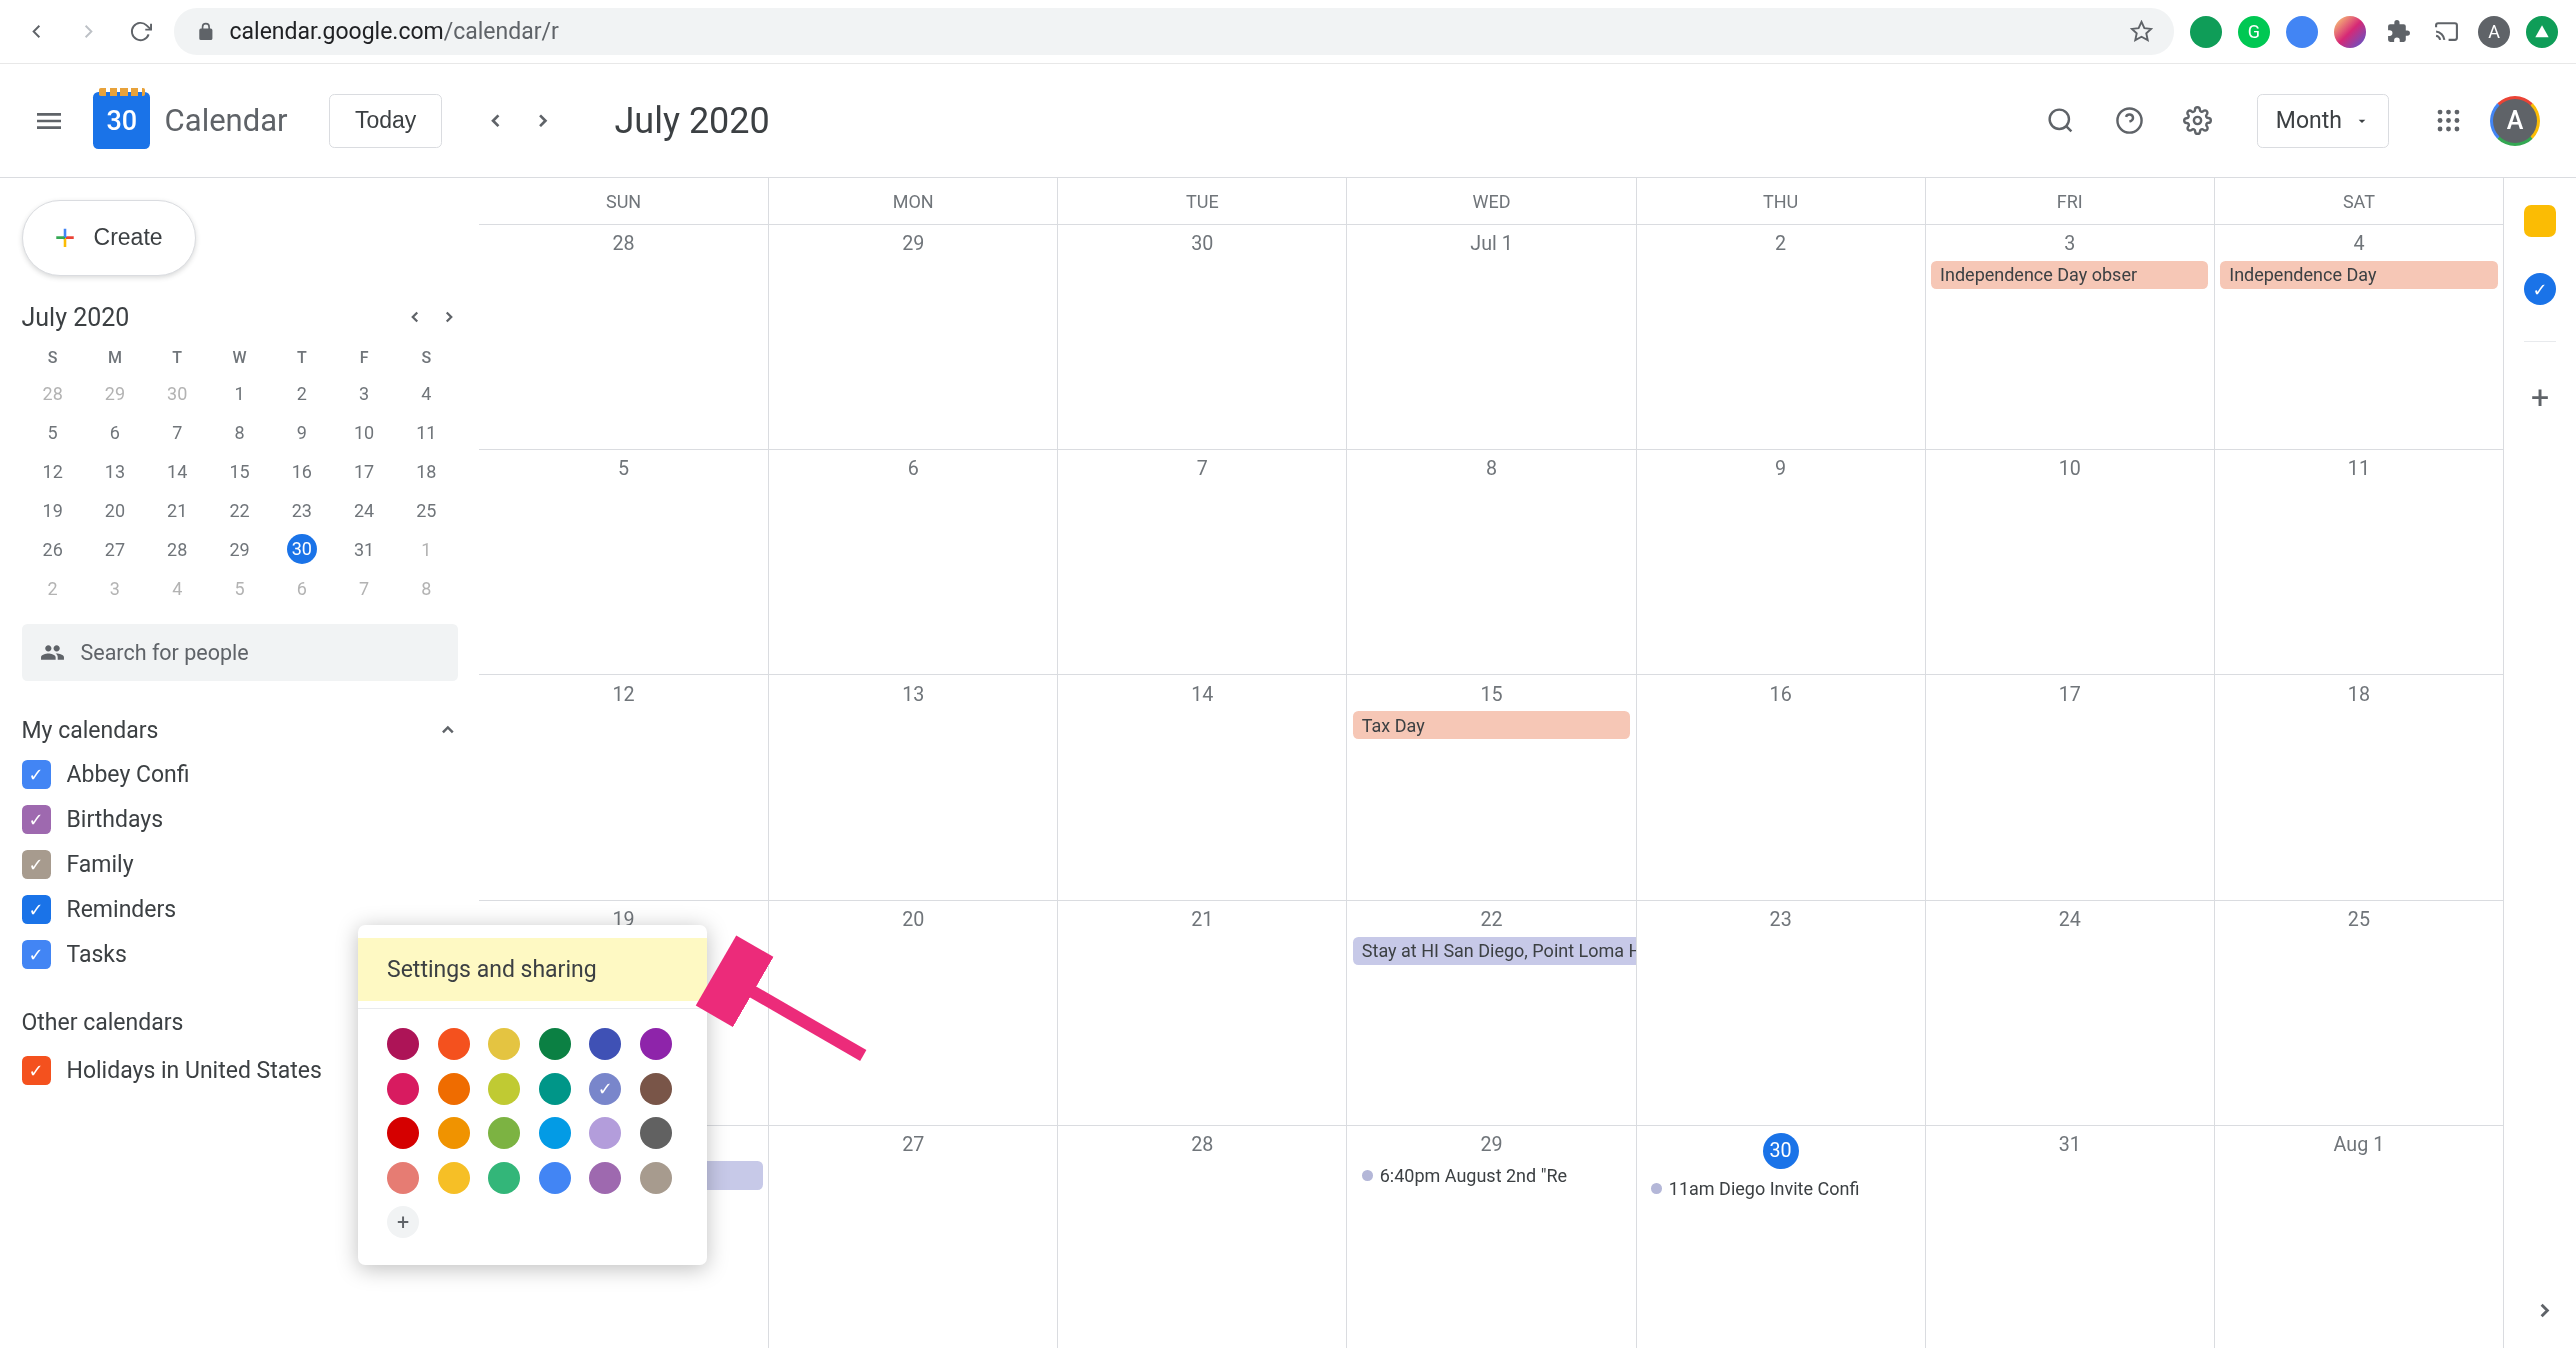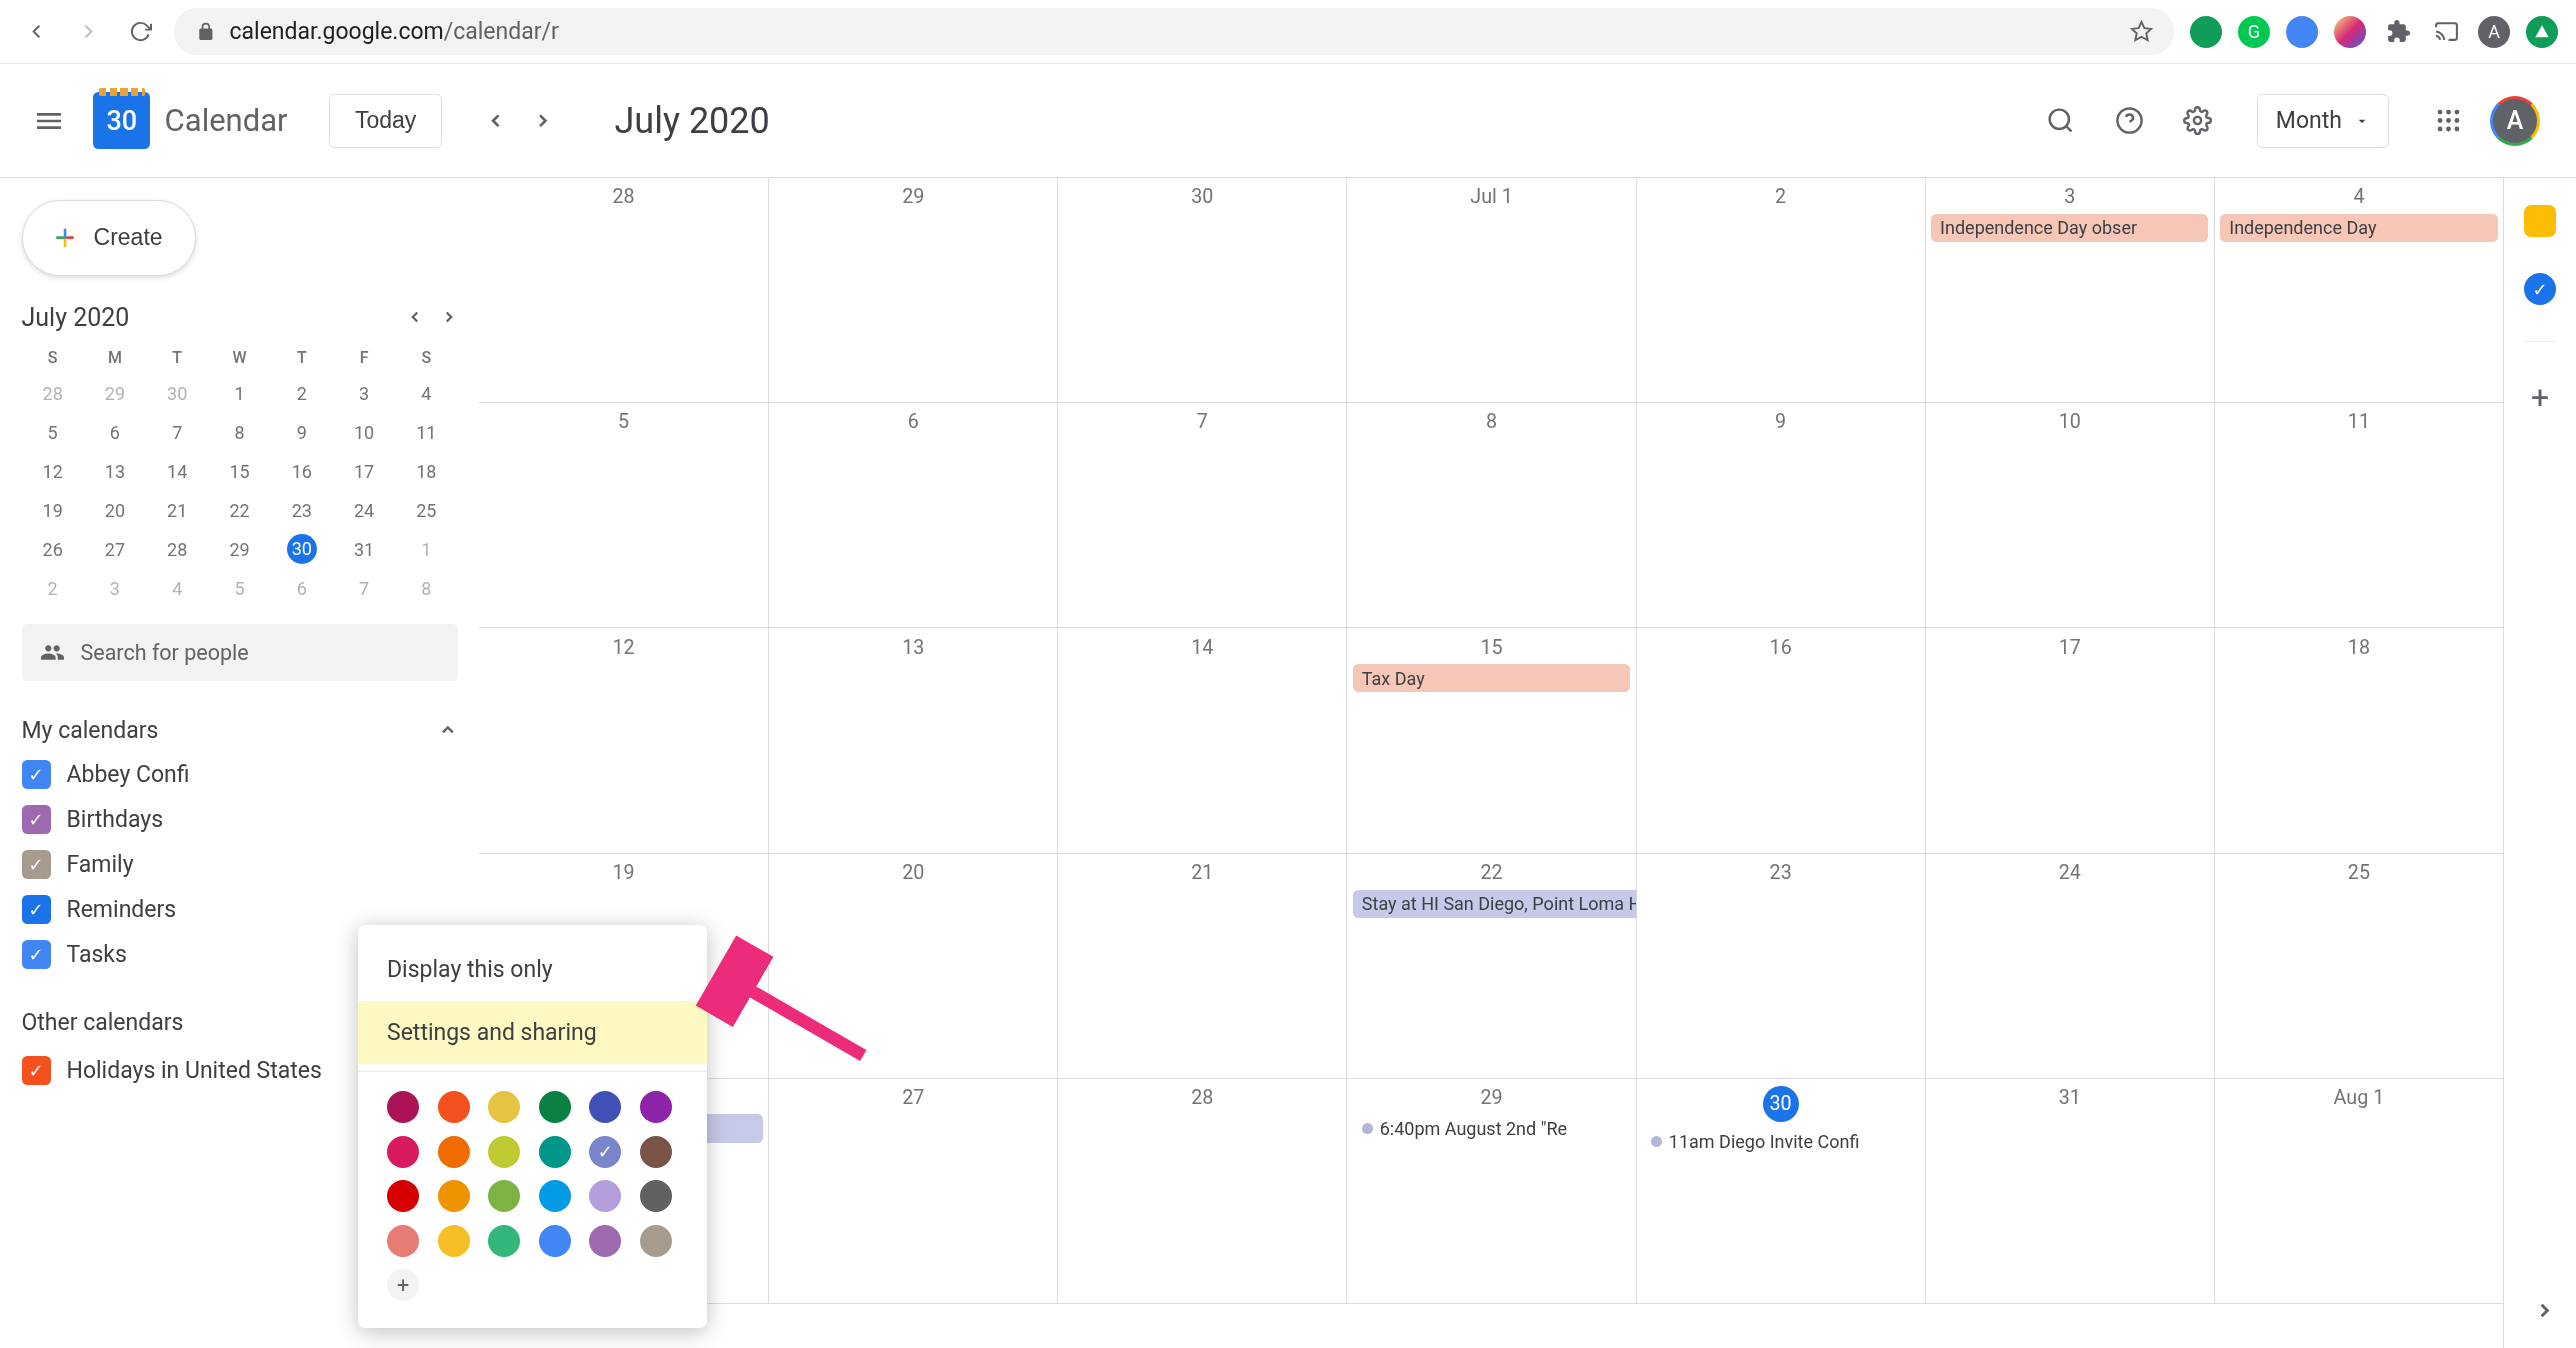--- a/index.html
+++ b/index.html
@@ -427,6 +427,15 @@
 
   <div class="main-area">
     <div class="grid-area">
+      <div class="weekday-row" id="weekday-row">
+          <div>SUN</div>
+          <div>MON</div>
+          <div>TUE</div>
+          <div>WED</div>
+          <div>THU</div>
+          <div>FRI</div>
+          <div>SAT</div>
+        </div>
       <div class="weeks" id="weeks">
           <div class="week">
             <div class="day-cell">

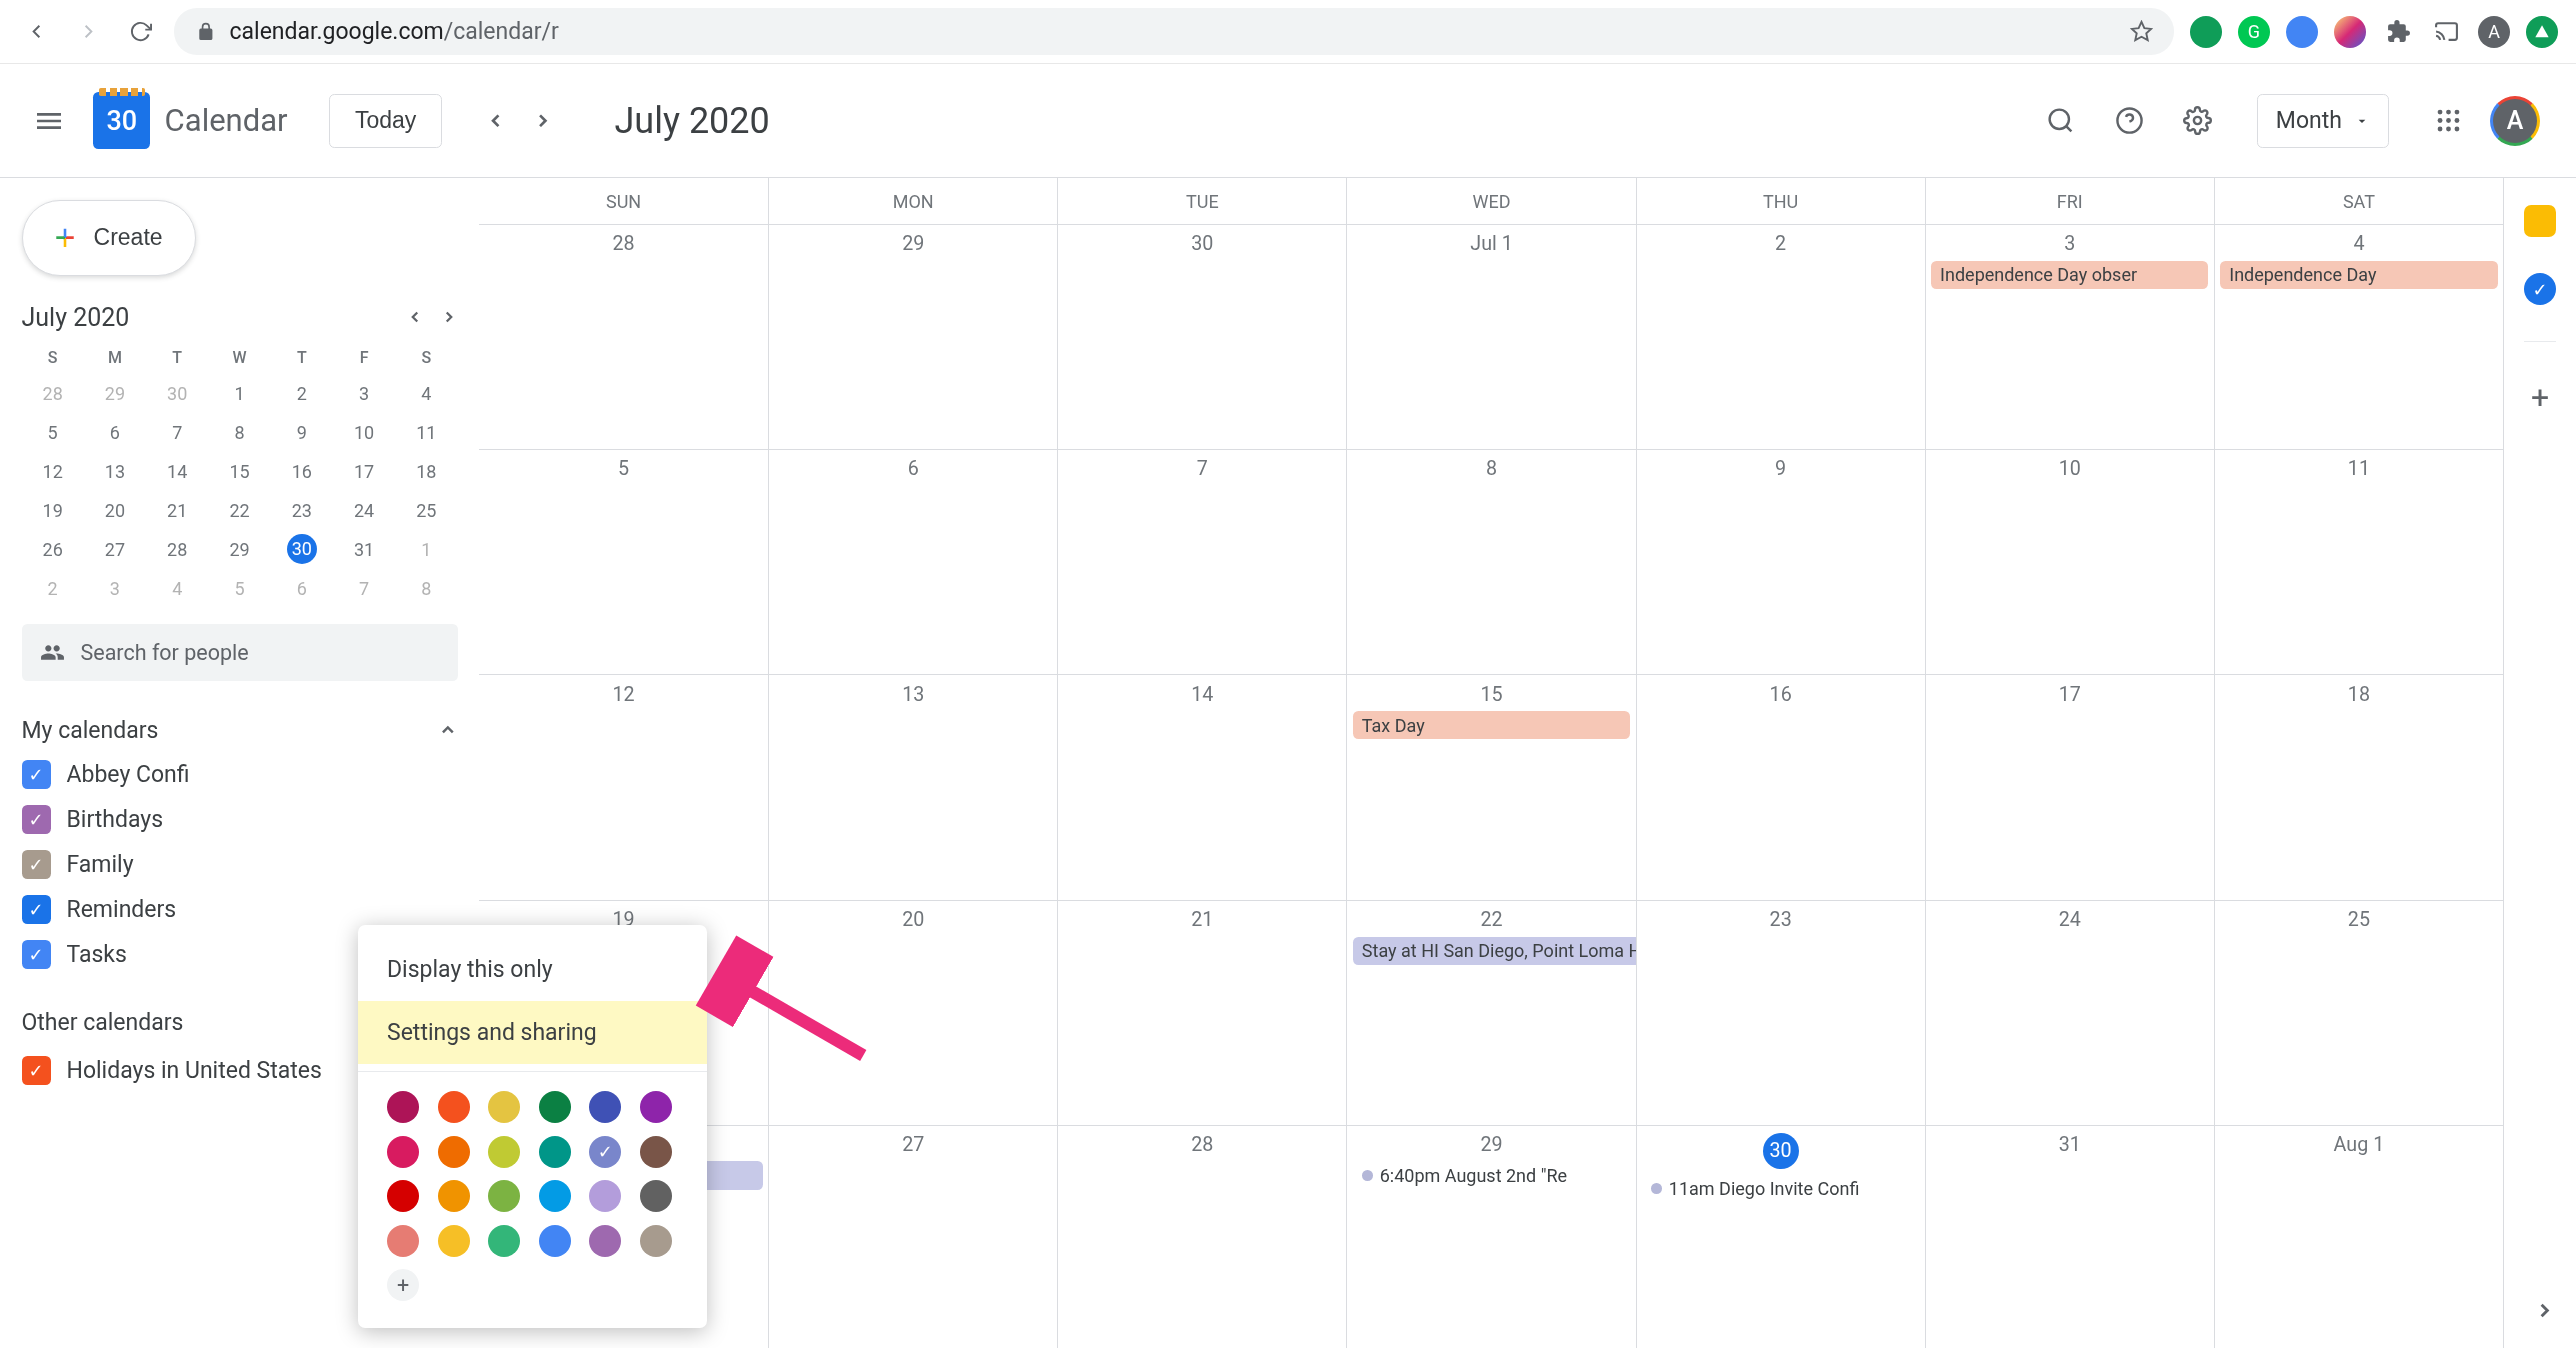--- a/index.html
+++ b/index.html
@@ -576,7 +576,6 @@
 </div>
 
 <div class="ctx-menu">
-  <div class="ctx-item">Display this only</div>
   <div class="ctx-item hover">Settings and sharing</div>
   <div class="ctx-divider"></div>
   <div class="color-grid" id="color-grid">

